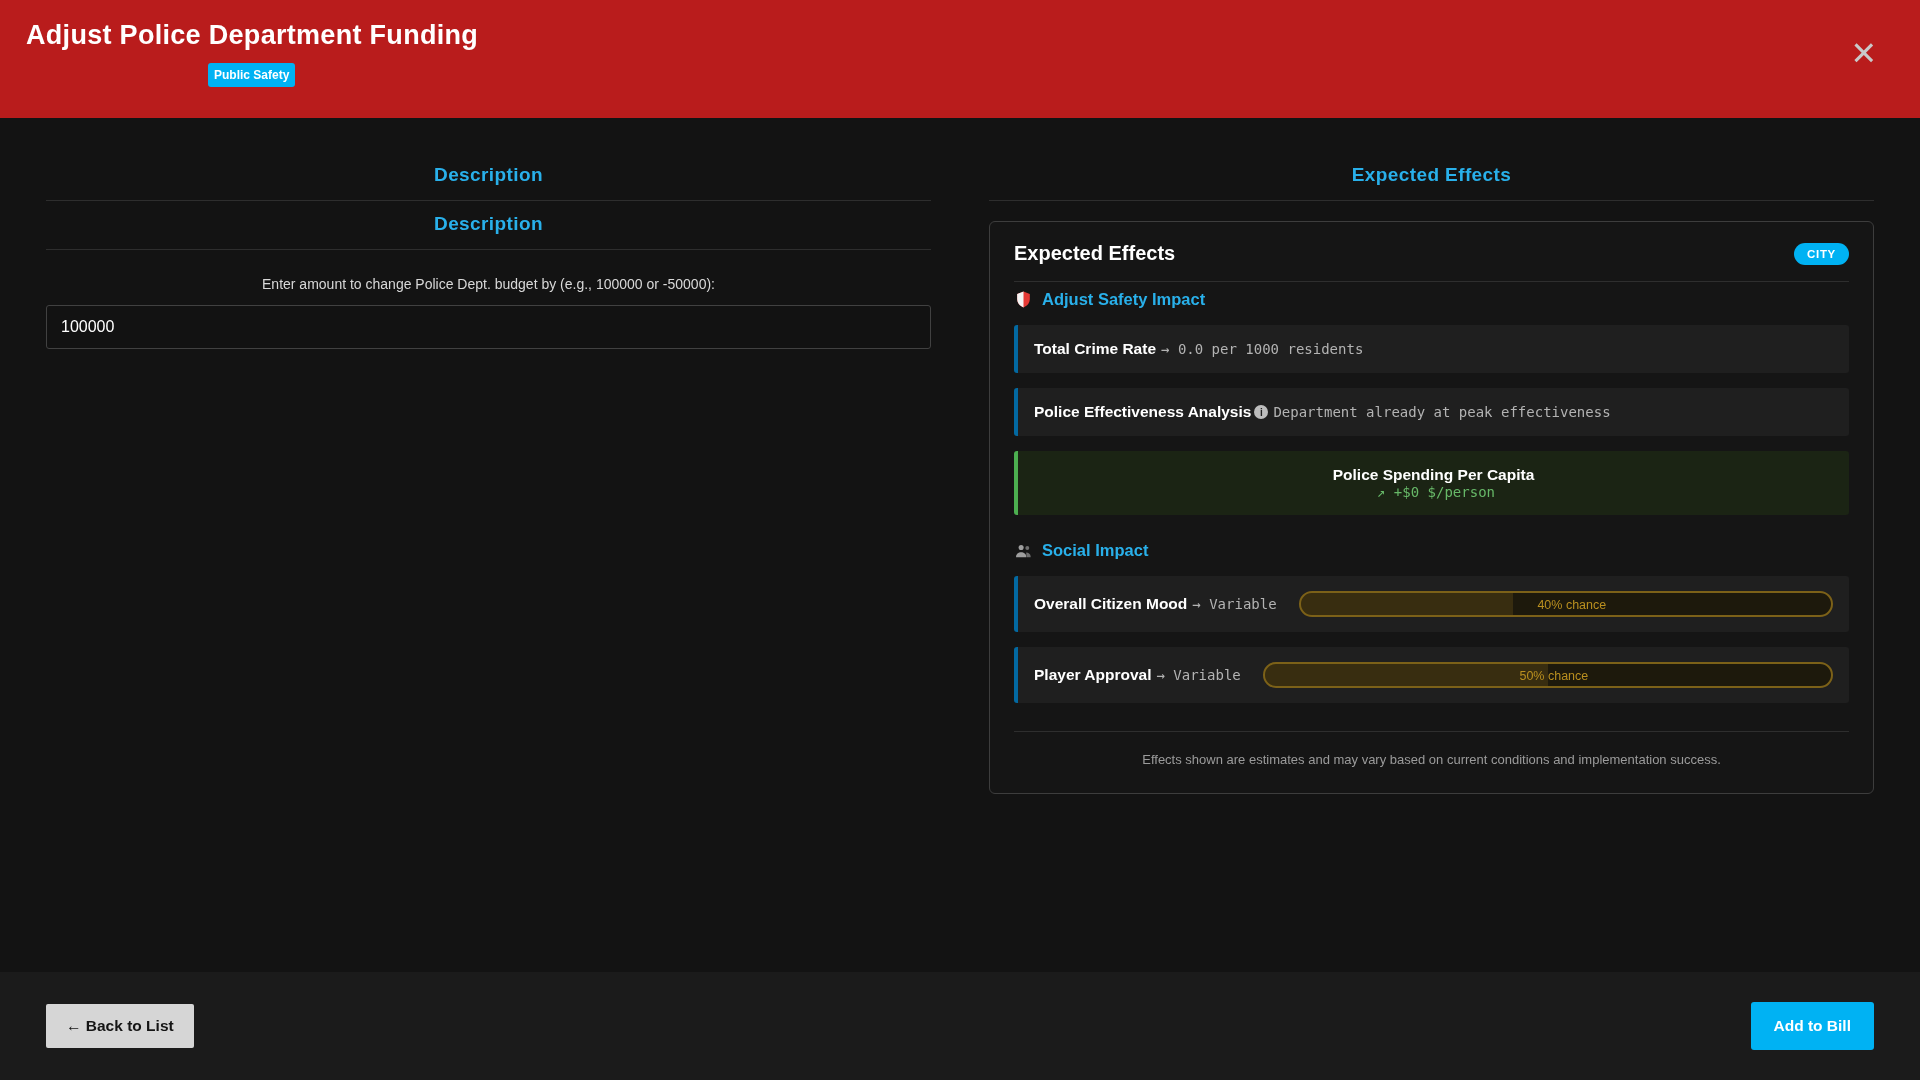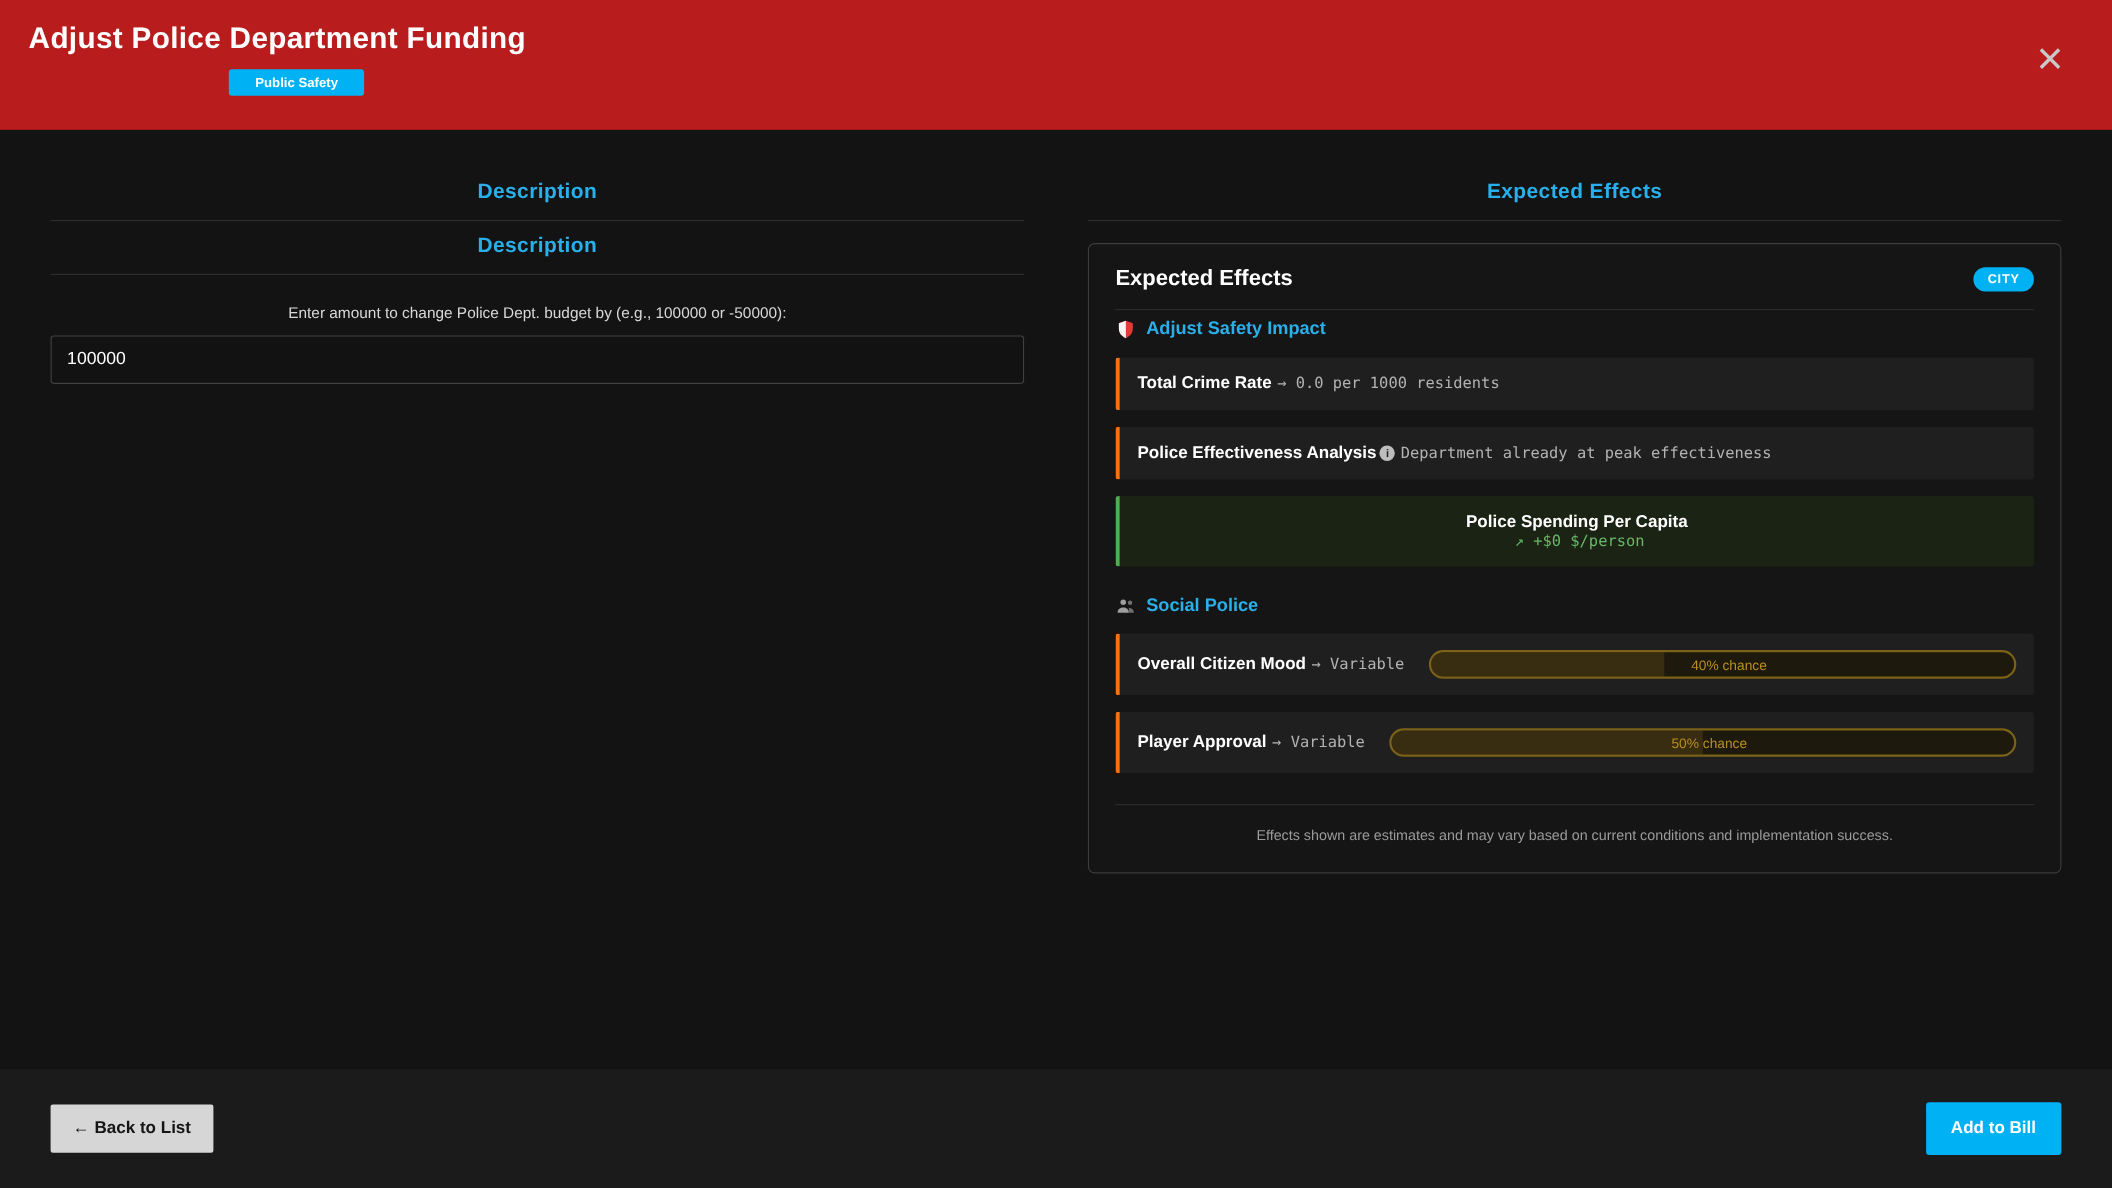--- a/index.html
+++ b/index.html
@@ -20,7 +20,7 @@
   .cat-badge {
     display: inline-block; margin: 12px 0 0 182px;
     background: #00b2f3; color: #fff;
-    font-size: 12px; font-weight: 700; padding: 5px 24px; border-radius: 3px;
+    font-size: 12px; font-weight: 700; padding: 5px 6px; border-radius: 3px;
   }
   .close-btn {
     position: absolute; right: 44px; top: 32px;

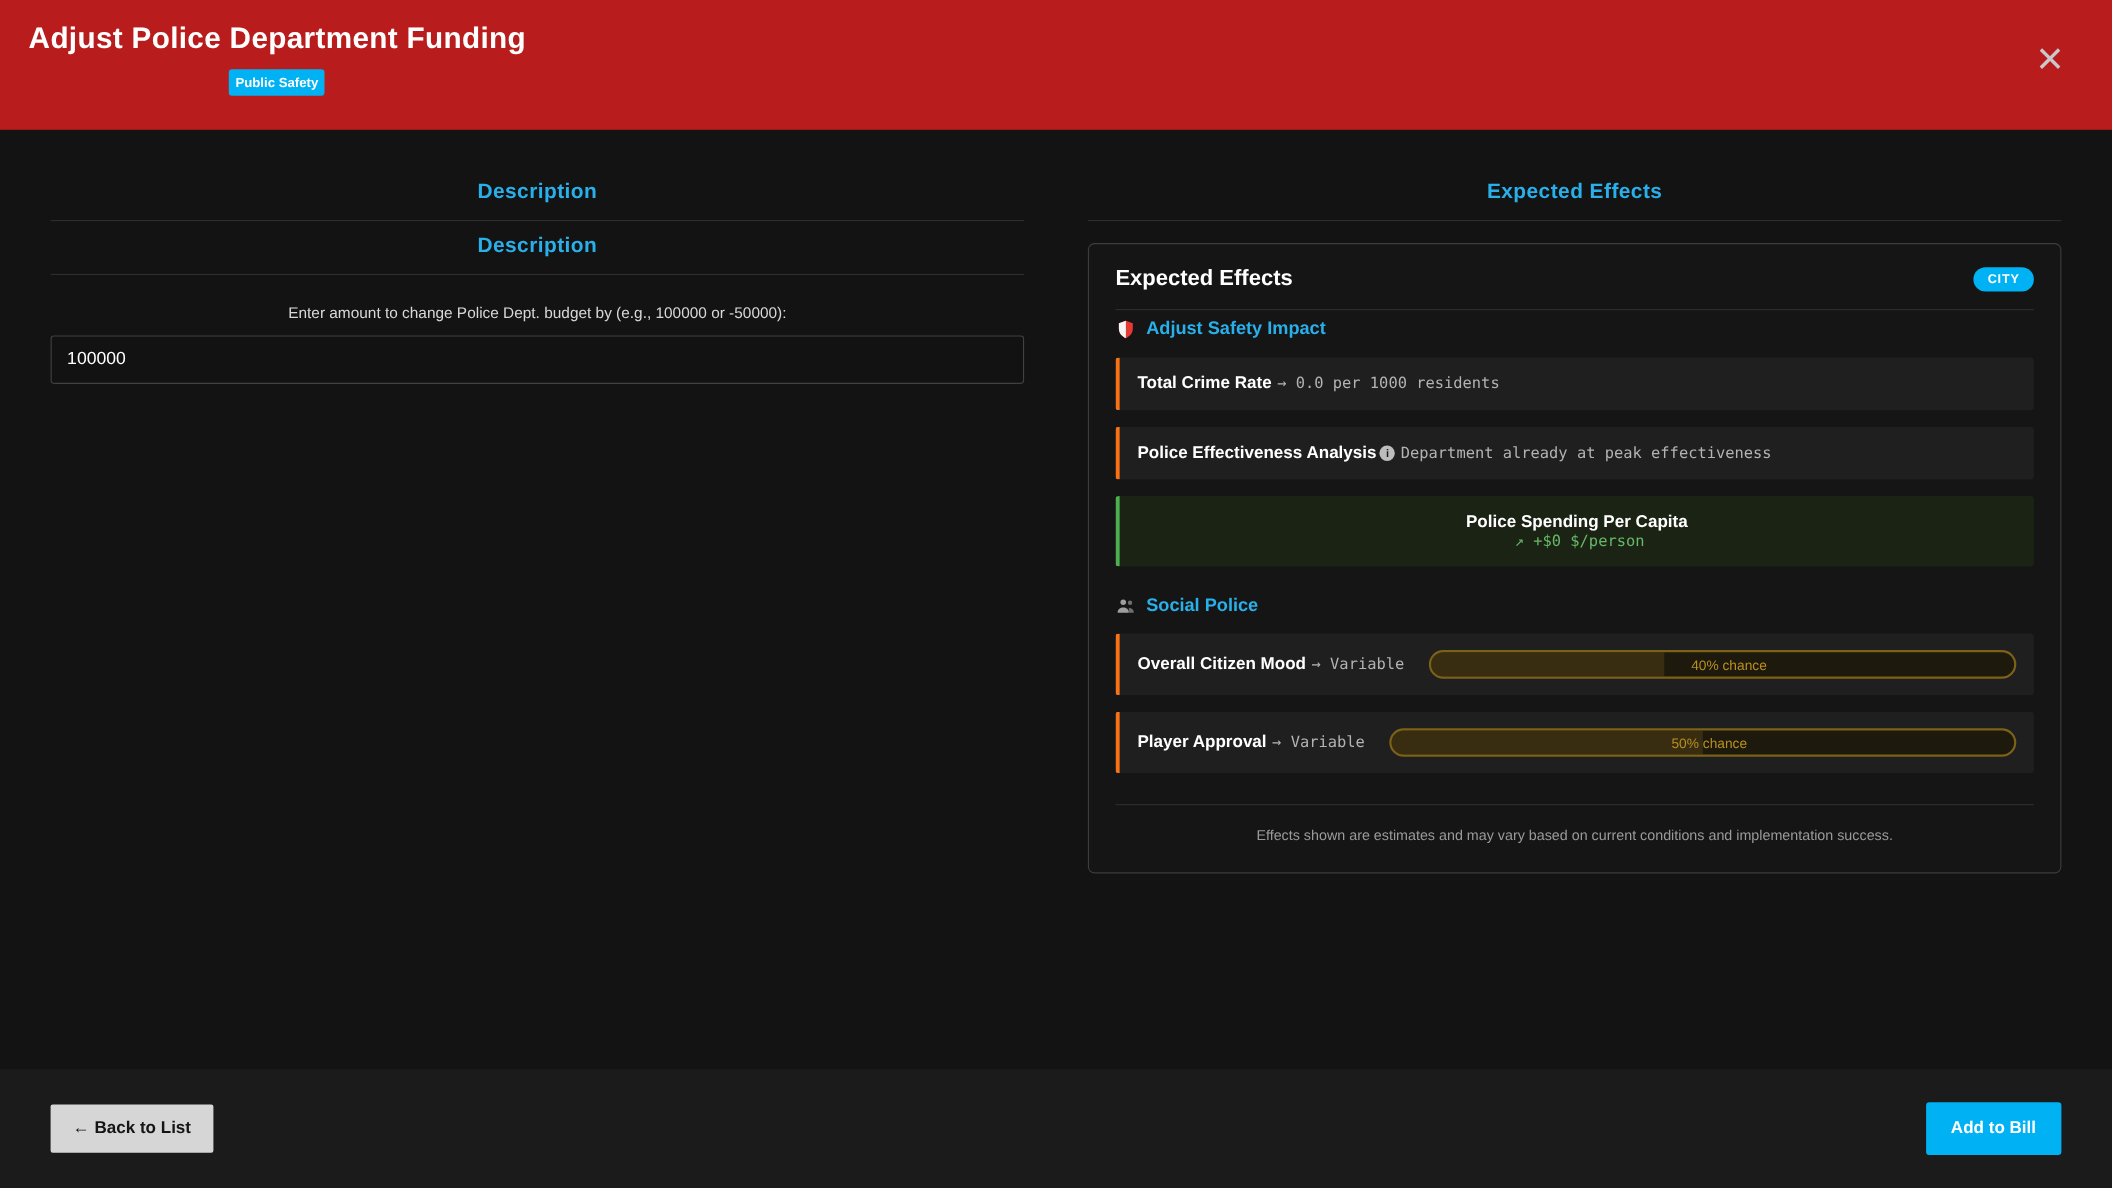--- a/index.html
+++ b/index.html
@@ -65,7 +65,7 @@
 
   .effect-row {
     display: flex; align-items: center;
-    background: #1f1f1f; border-left: 4px solid #f97316; border-radius: 3px;
+    background: #1f1f1f; border-left: 4px solid #0369a1; border-radius: 3px;
     padding: 15px 16px; margin-bottom: 15px; font-size: 15.5px;
   }
   .effect-row.positive { background: #1b2414; border-left-color: #4caf50; flex-direction: column; }

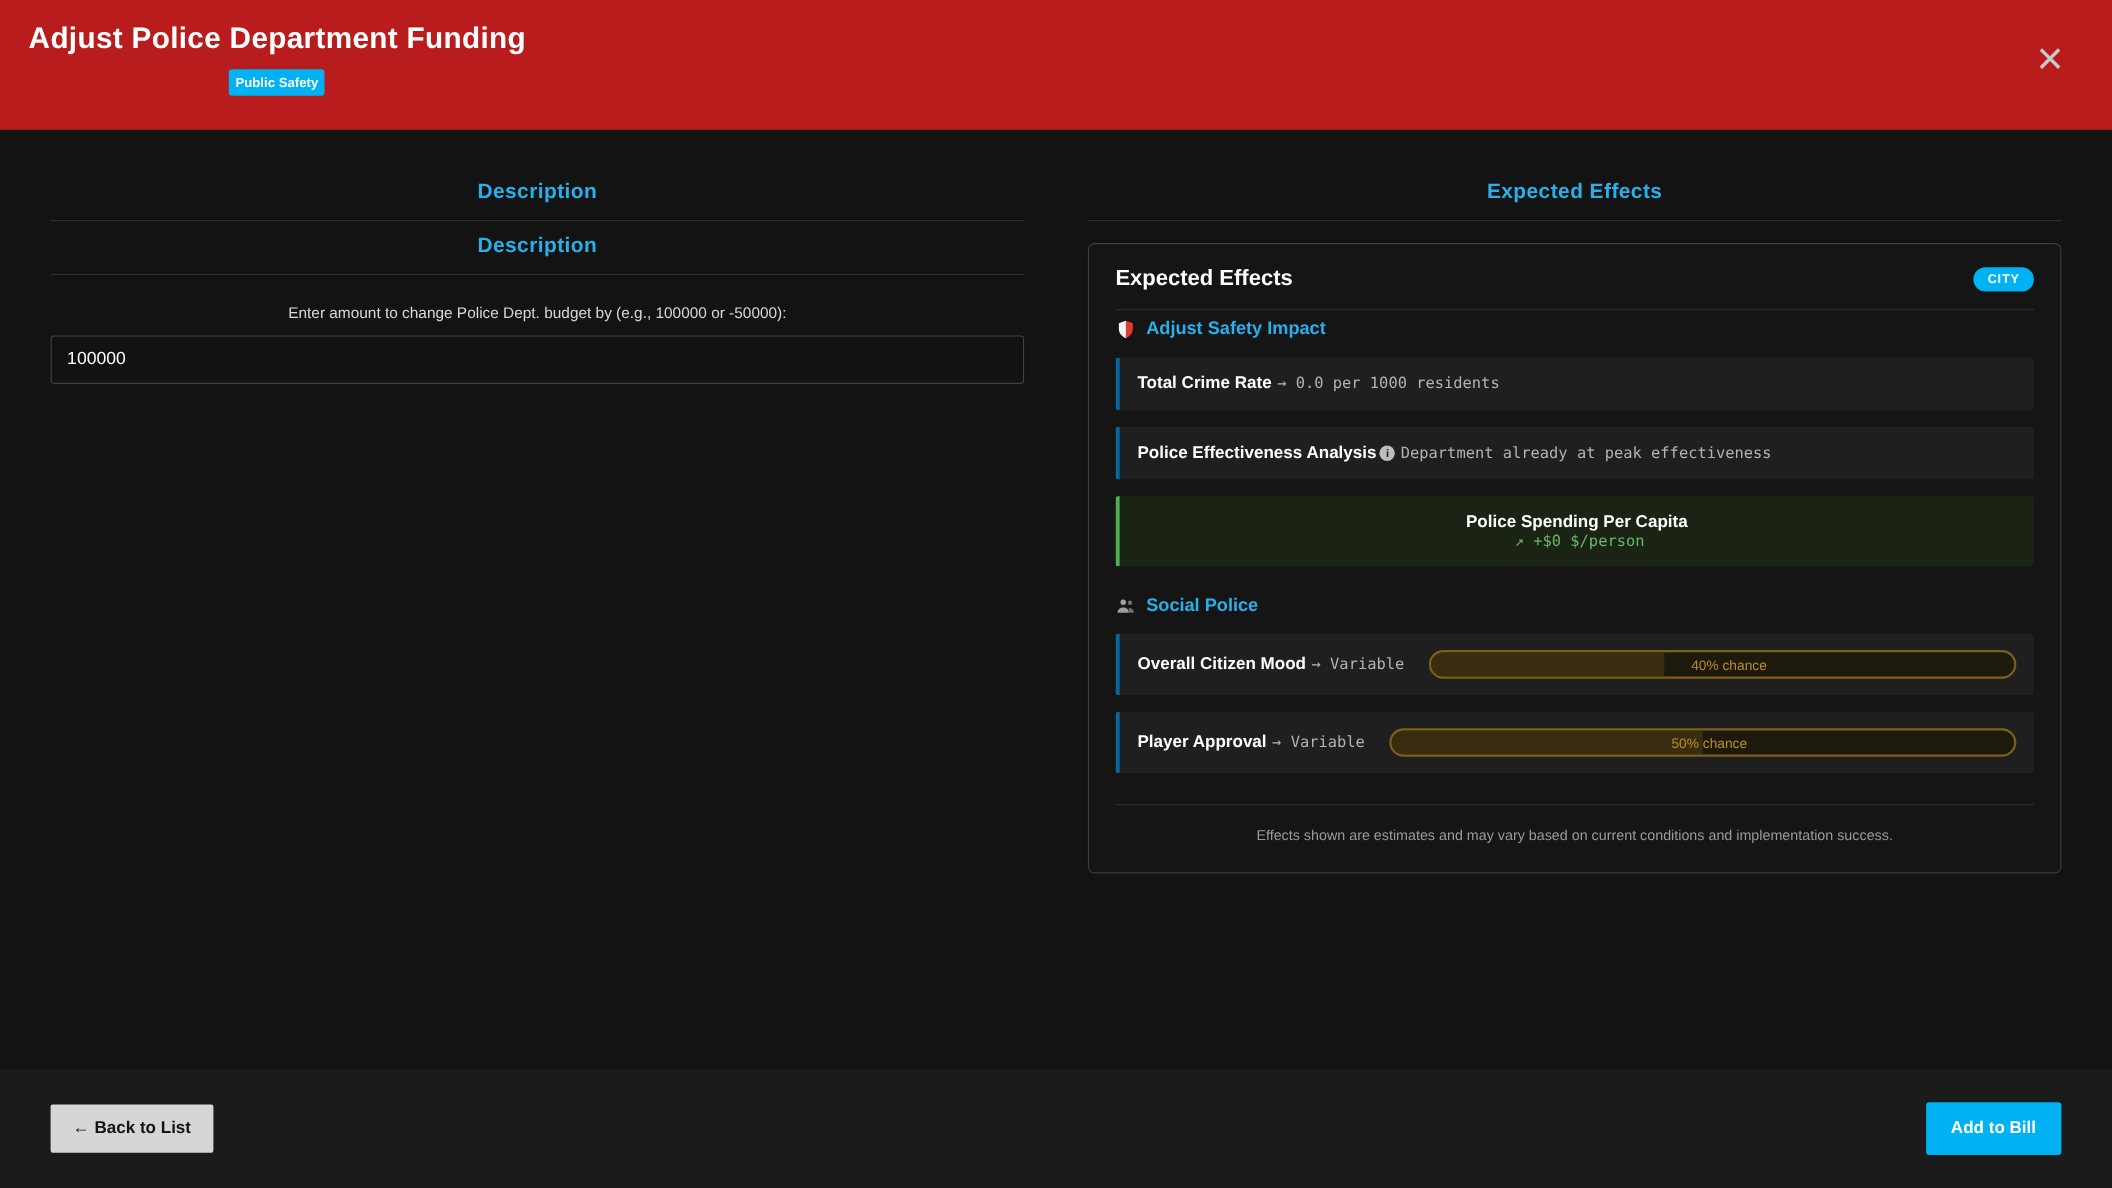--- a/index.html
+++ b/index.html
@@ -176,7 +176,7 @@
                 <path d="M2.6 19.6c0-3.2 2.9-5.3 6.4-5.3s6.4 2.1 6.4 5.3v.8H2.6Z" fill="#9e9e9e"></path>
               </svg>
             </span>
-            <span class="section-title">Social Police</span>
+            <span class="section-title">Social Impact</span>
           </div>
           <div class="effect-row">
             <span class="effect-label">Overall Citizen Mood</span>

